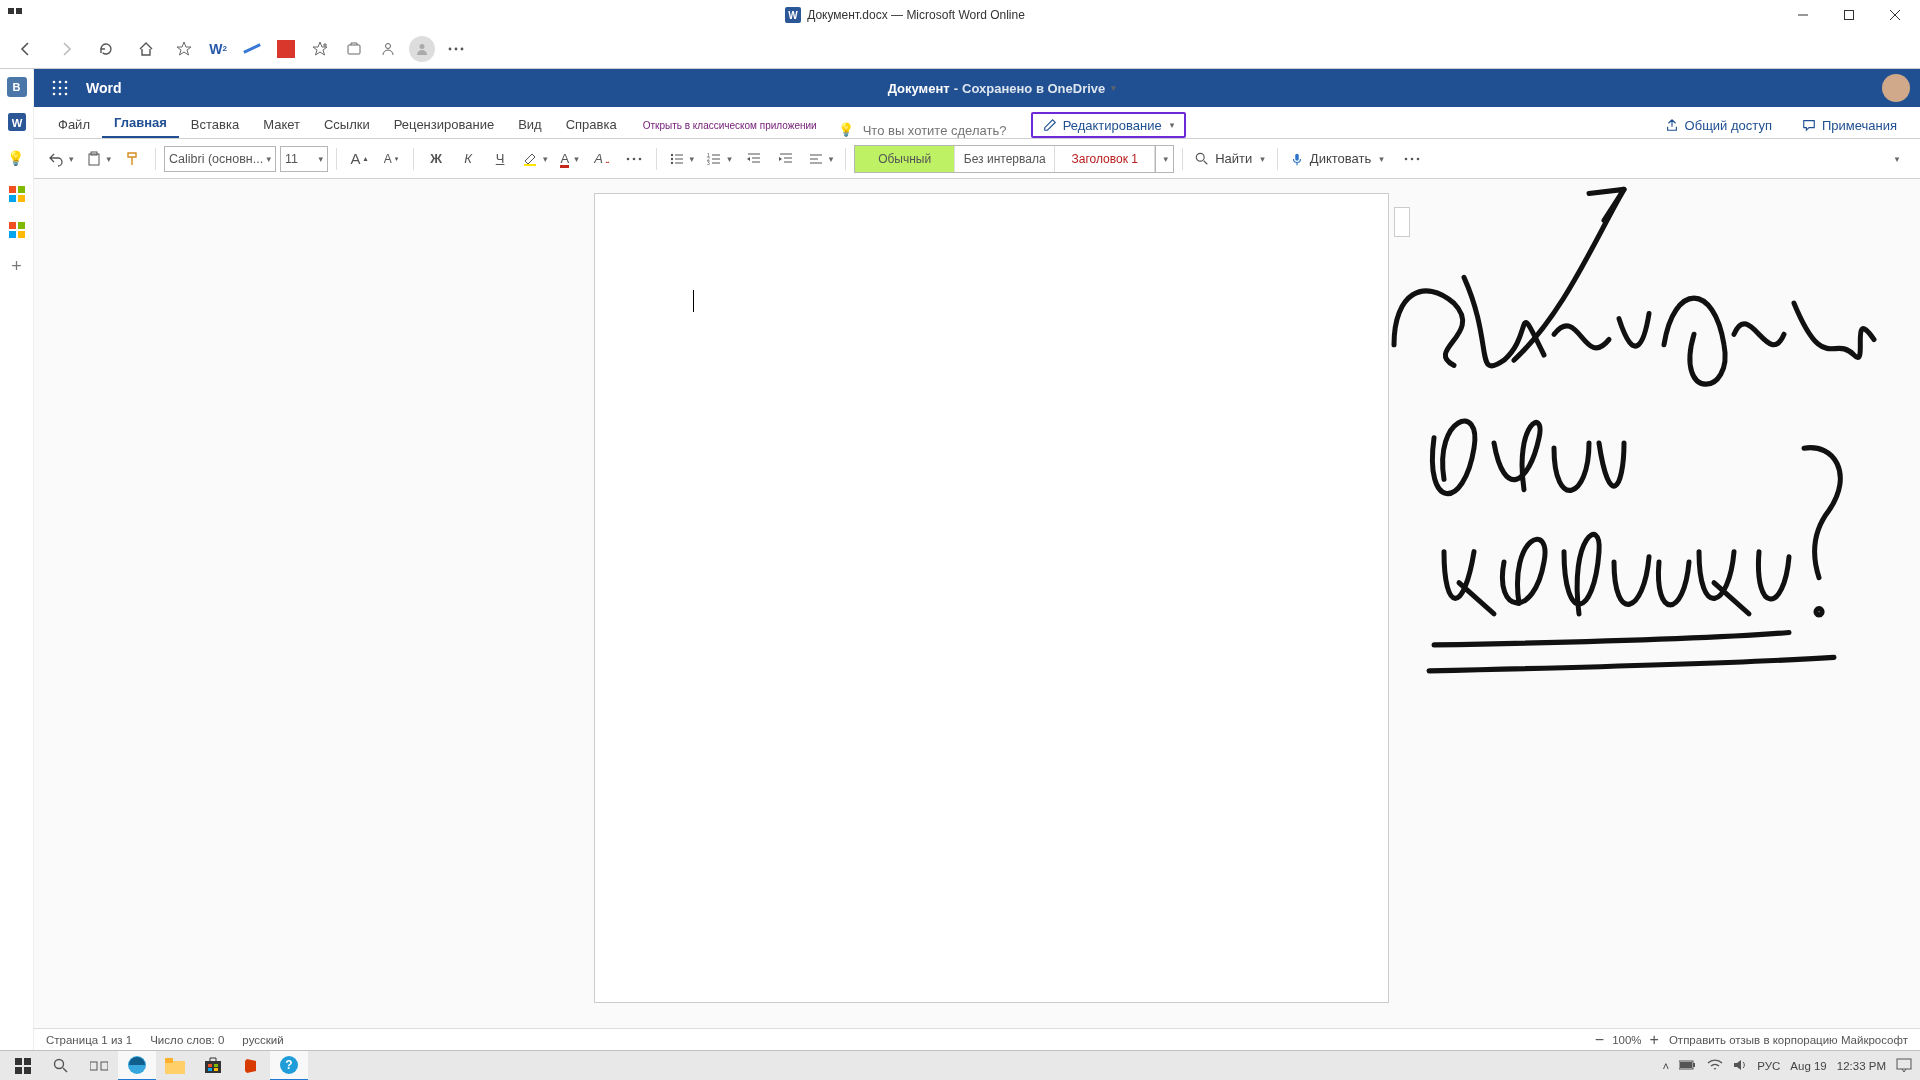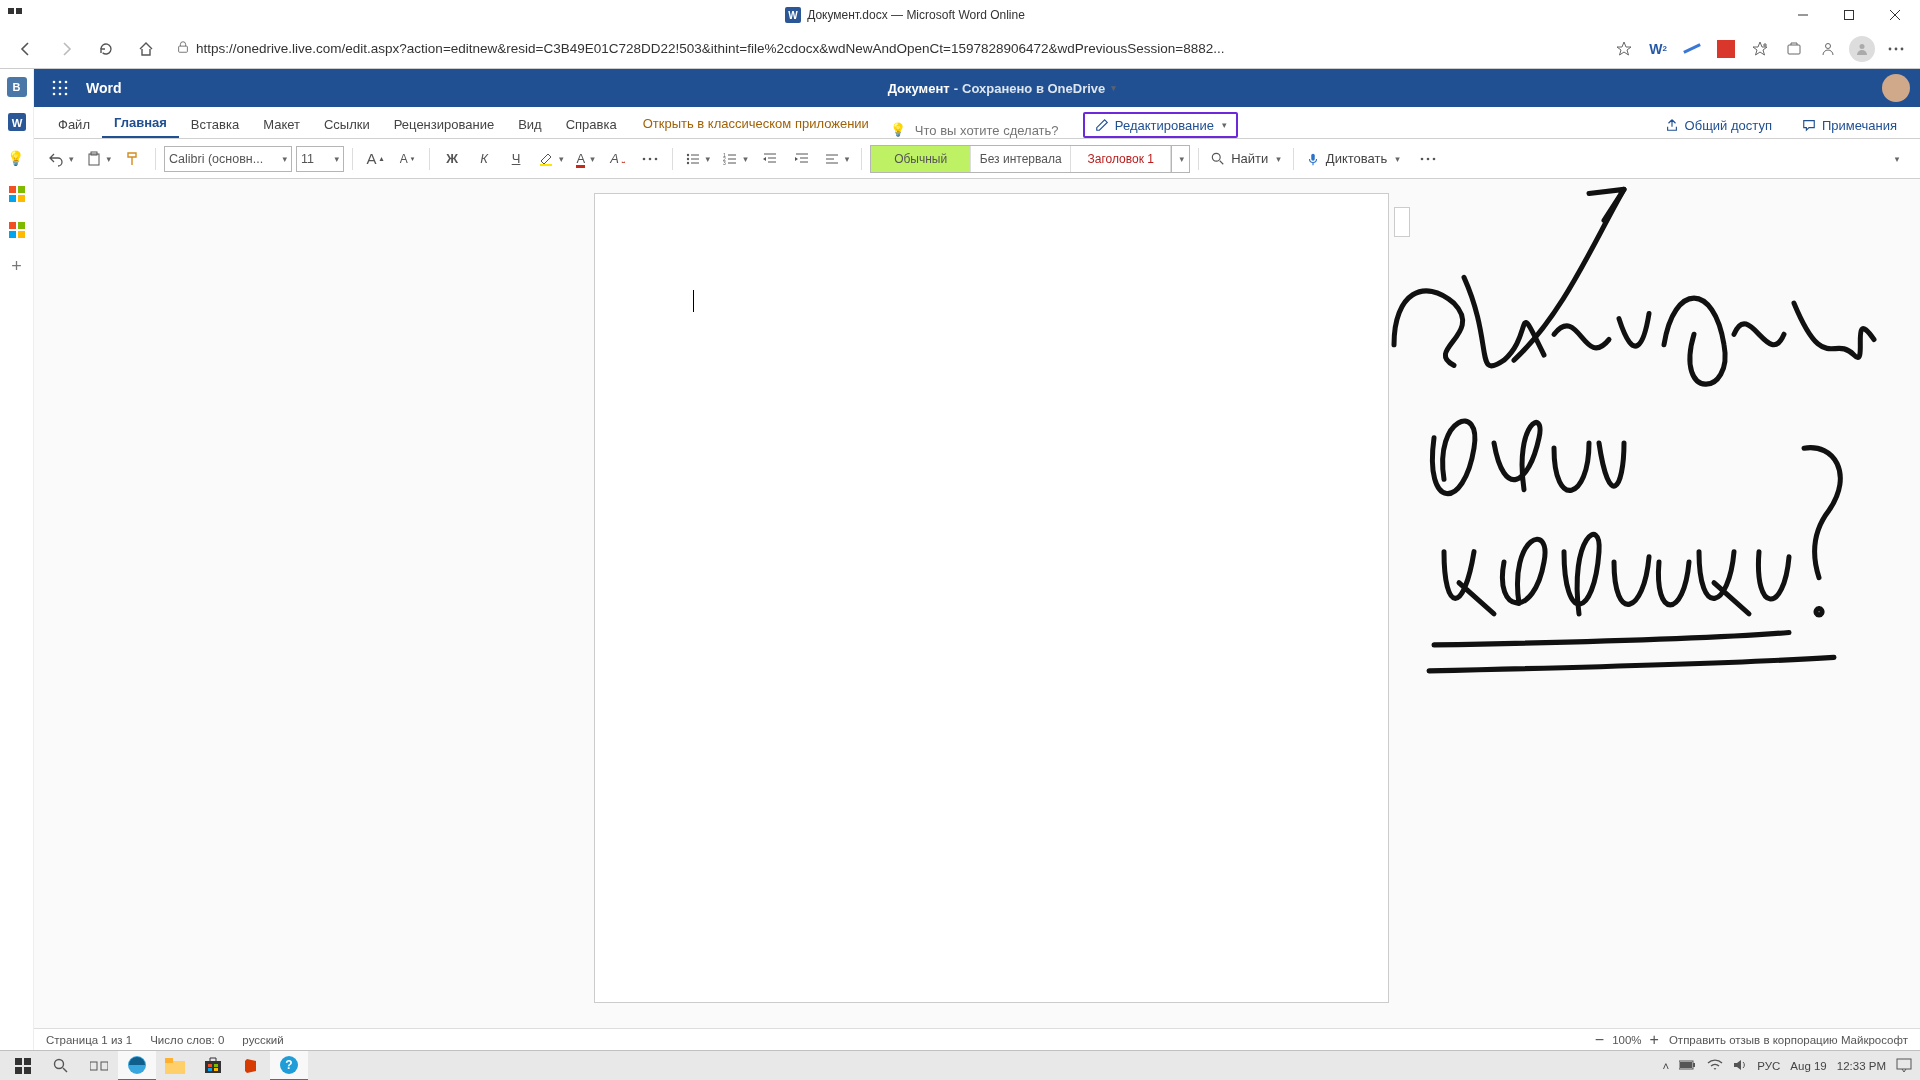--- a/index.html
+++ b/index.html
@@ -156,13 +156,6 @@
         <path d="M2 8 L8 2 L14 8 M4 8 V14 H12 V8" fill="none" stroke="#555" stroke-width="1.4"></path>
       </svg>
     </div>
-  <div class="addr">
-    <span class="lock"><svg width="14" height="14" viewBox="0 0 16 16">
-          <rect x="3" y="7" width="10" height="7" rx="1" fill="none" stroke="#666"></rect>
-          <path d="M5 7 V5 a3 3 0 0 1 6 0 V7" fill="none" stroke="#666"></path>
-        </svg></span>
-    <span>https://onedrive.live.com/edit.aspx?action=editnew&amp;resid=C3B49E01C728DD22!503&amp;ithint=file%2cdocx&amp;wdNewAndOpenCt=1597828906472&amp;wdPreviousSession=8882...</span>
-  </div>
   <div class="bb-right">
     <div class="bb-icon">
         <svg width="16" height="16" viewBox="0 0 16 16">

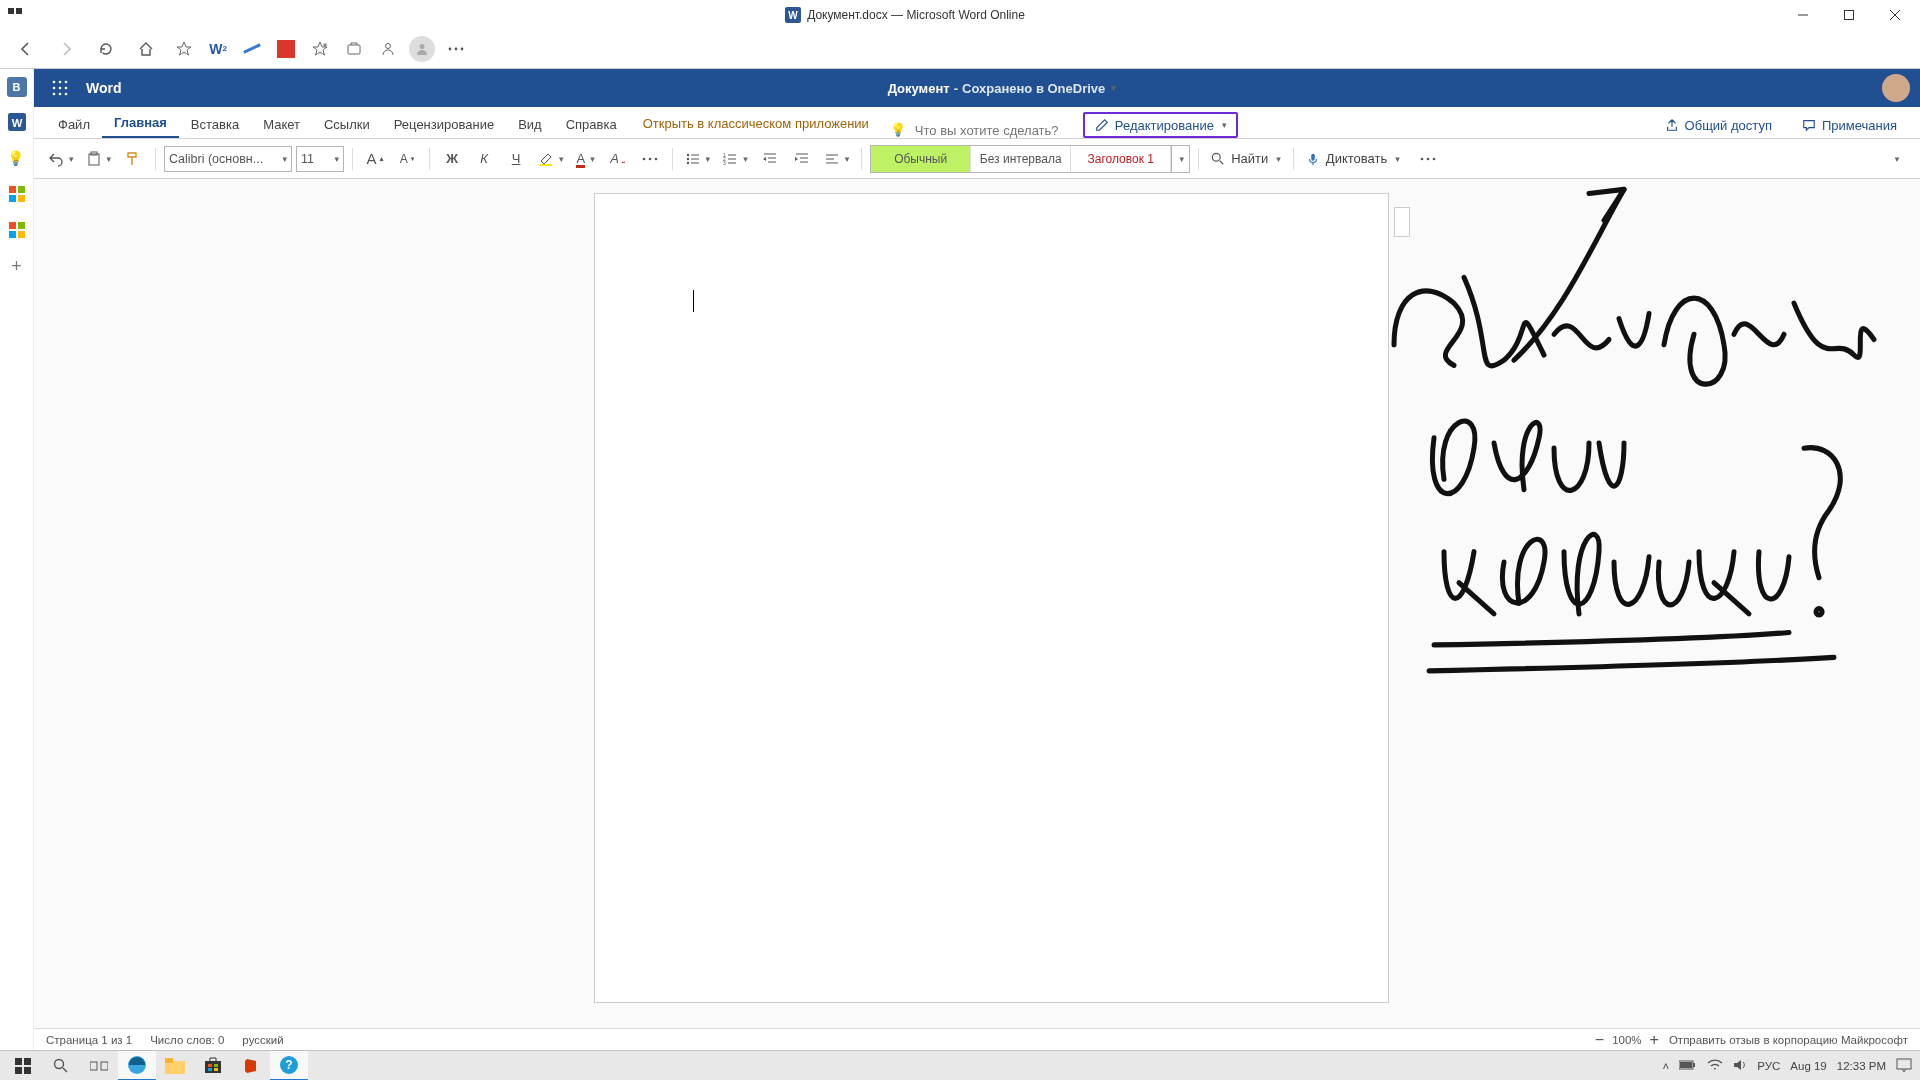--- a/index.html
+++ b/index.html
@@ -41,7 +41,7 @@
 .ribbon-tabs .tab { padding:7px 12px 6px; cursor:pointer; }
 .ribbon-tabs .tab.active { font-weight:600; border-bottom:2px solid #205092; color:#205092; }
 .ribbon-tabs .spacer { flex:1; }
-.ribbon-tabs .open-desktop { color:#a16207; font-size:13px; cursor:pointer; padding:7px 14px; display:flex; align-items:center; gap:6px;}
+.ribbon-tabs .open-desktop { color:#701a75; font-size:10px; cursor:pointer; padding:7px 14px; display:flex; align-items:center; gap:6px;}
 .ribbon-tabs .tell-me { display:flex; align-items:center; gap:8px; color:#888; font-size:13px; padding:0 8px; }
 .tell-me input { border:none; outline:none; font-size:13px; width:150px; }
 .edit-btn { border:2px solid #6d28d9; height:26px; padding:0 10px; display:flex; align-items:center; gap:6px; color:#205092; font-size:13px; border-radius:2px; cursor:pointer; margin-left:10px;}

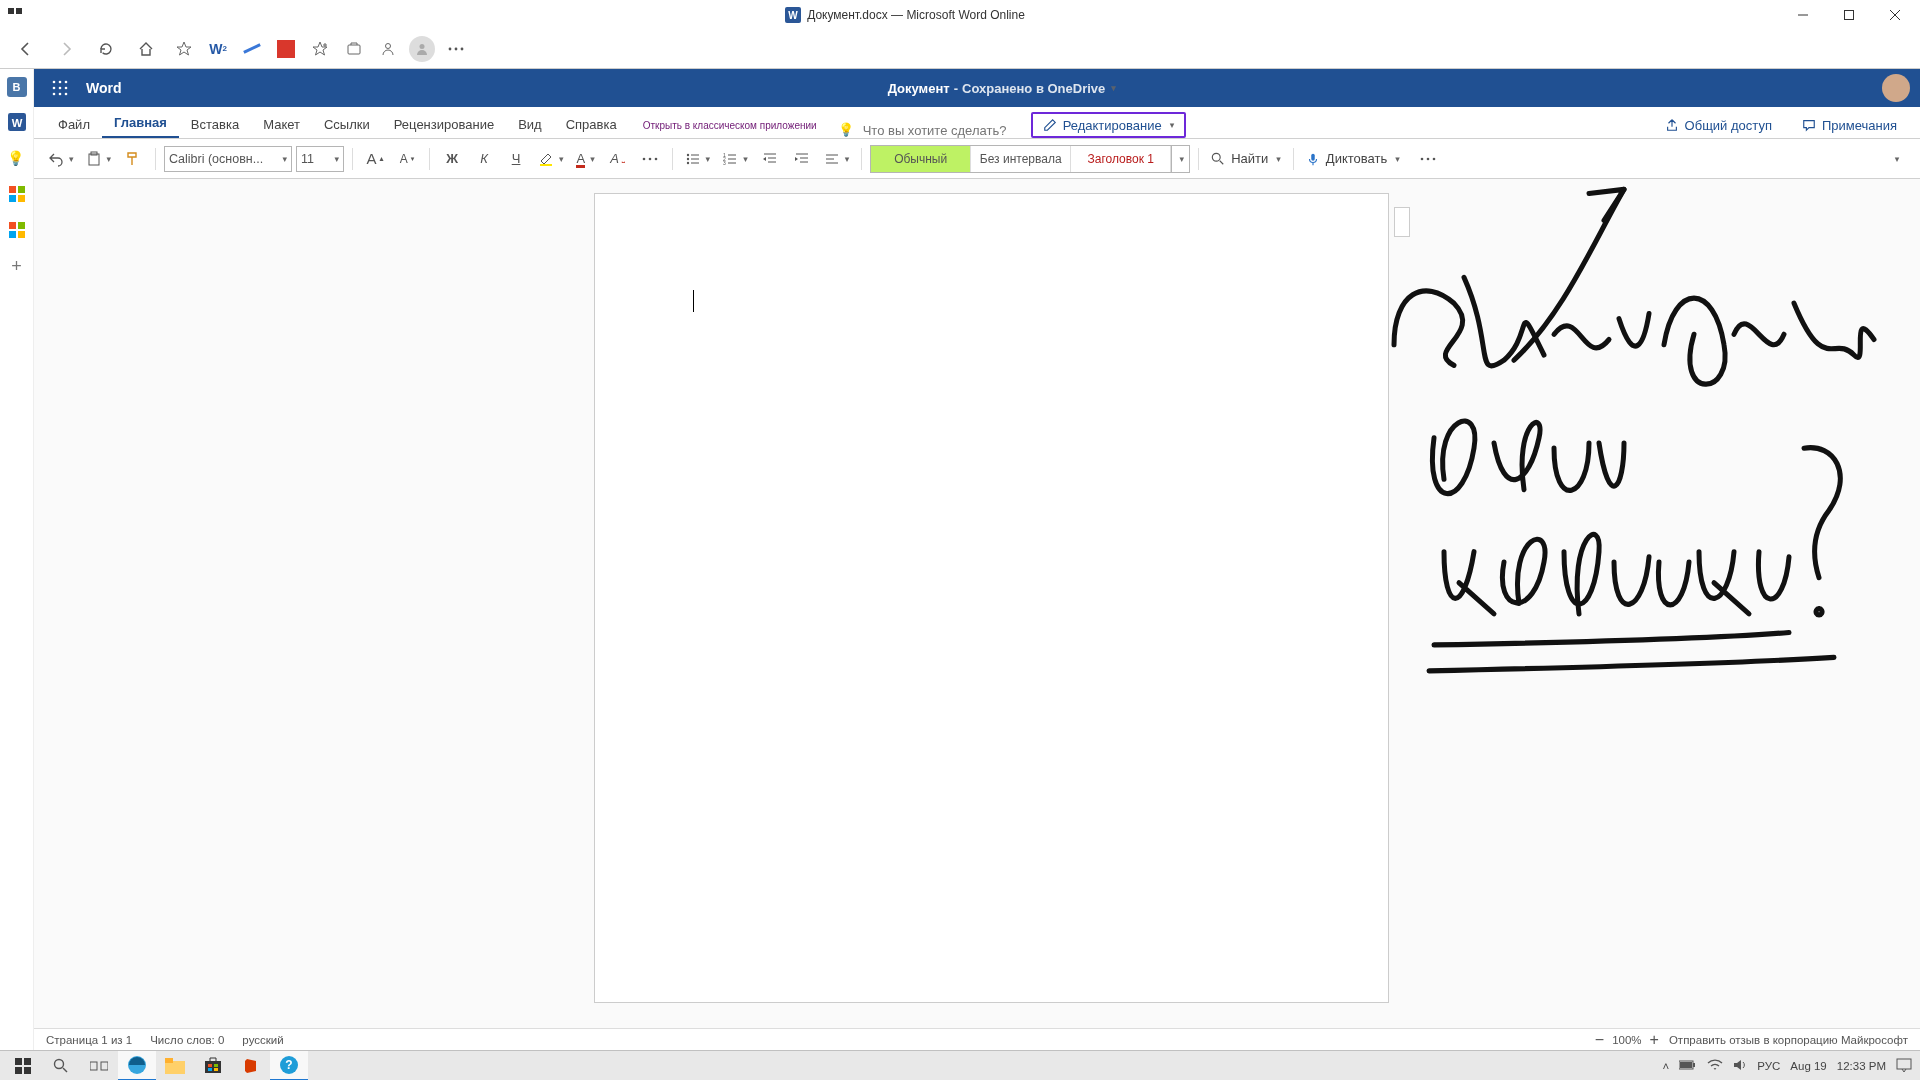--- a/index.html
+++ b/index.html
@@ -53,7 +53,7 @@
 .tbtn { height:28px; min-width:28px; padding:0 4px; display:flex; align-items:center; justify-content:center; gap:3px; cursor:pointer; border-radius:2px; }
 .tsep { width:1px; height:22px; background:#ddd; margin:0 4px; }
 .sel { height:26px; border:1px solid #b5b5b5; background:#fff; font-size:12.5px; padding:0 4px; cursor:pointer; display:flex; align-items:center; }
-.sel.font { width:128px; justify-content:space-between; }
+.sel.font { width:112px; justify-content:space-between; }
 .sel.size { width:48px; justify-content:space-between; }
 .styles { display:flex; height:28px; border:1px solid #b5b5b5; }
 .style-tile { width:100px; border-right:1px solid #ddd; display:flex; align-items:center; justify-content:center; font-size:12px; cursor:pointer; }

